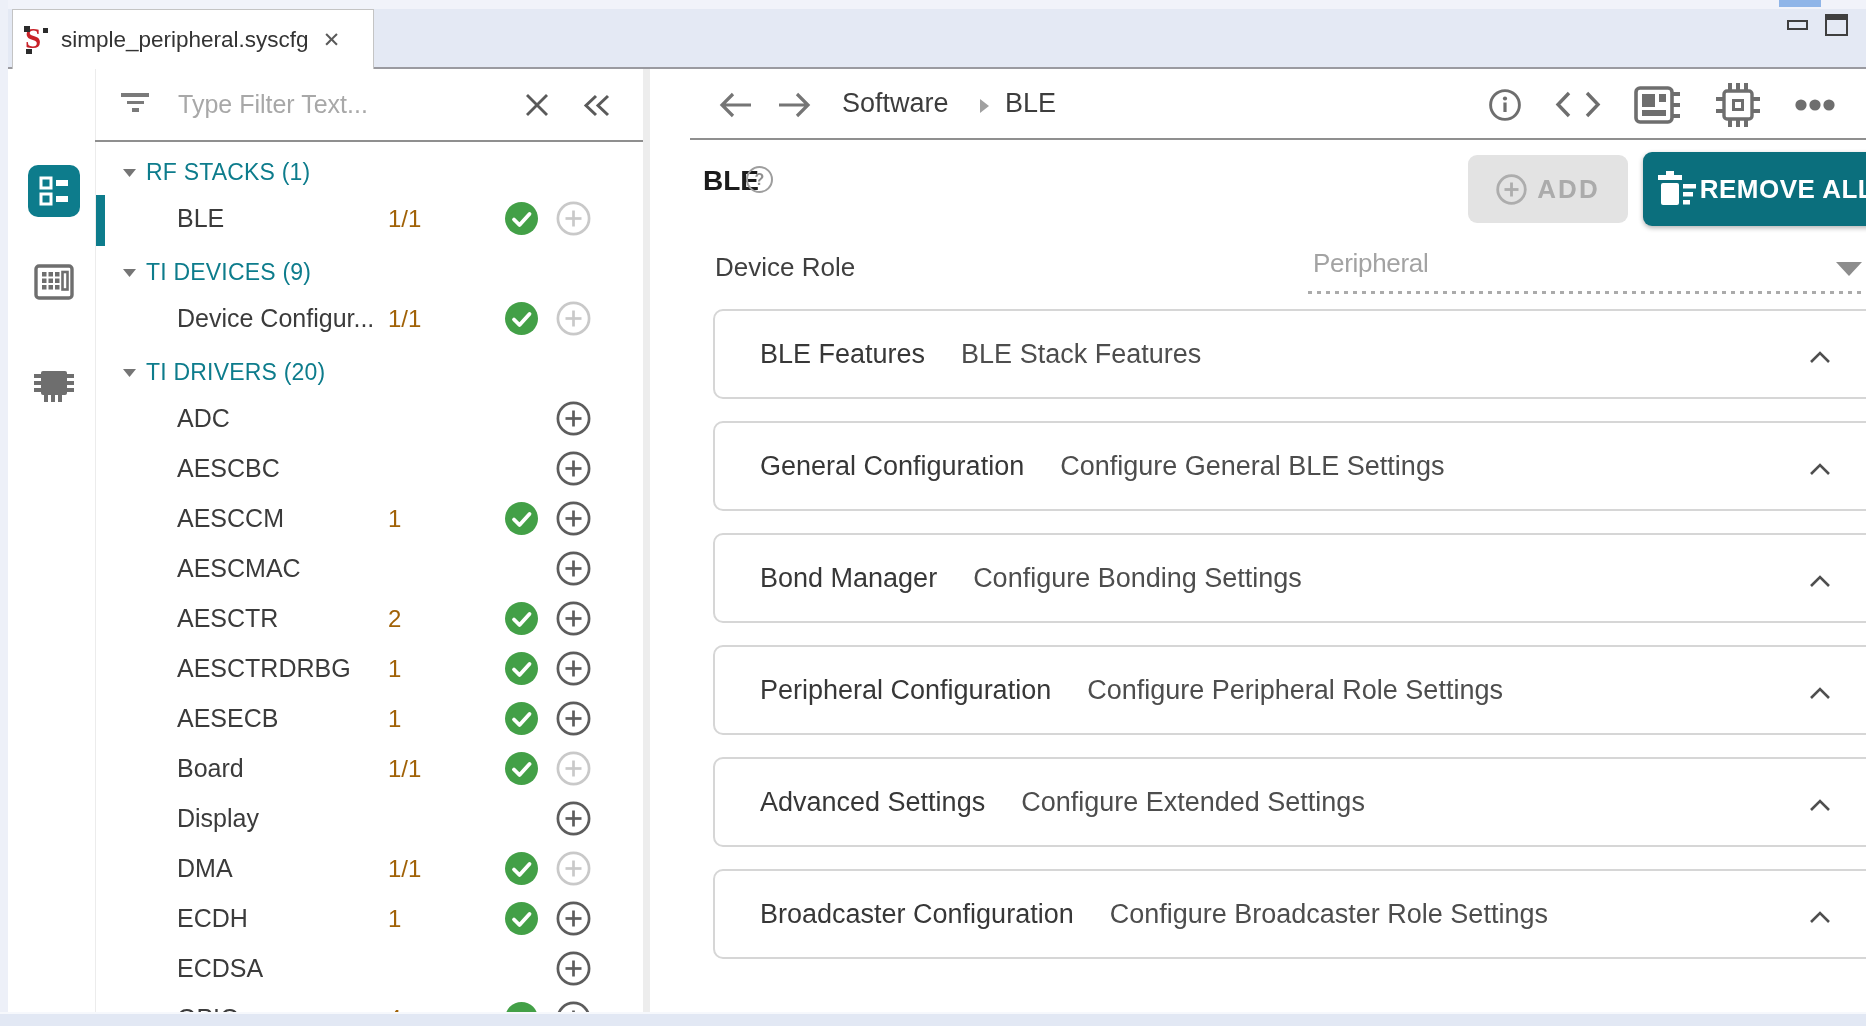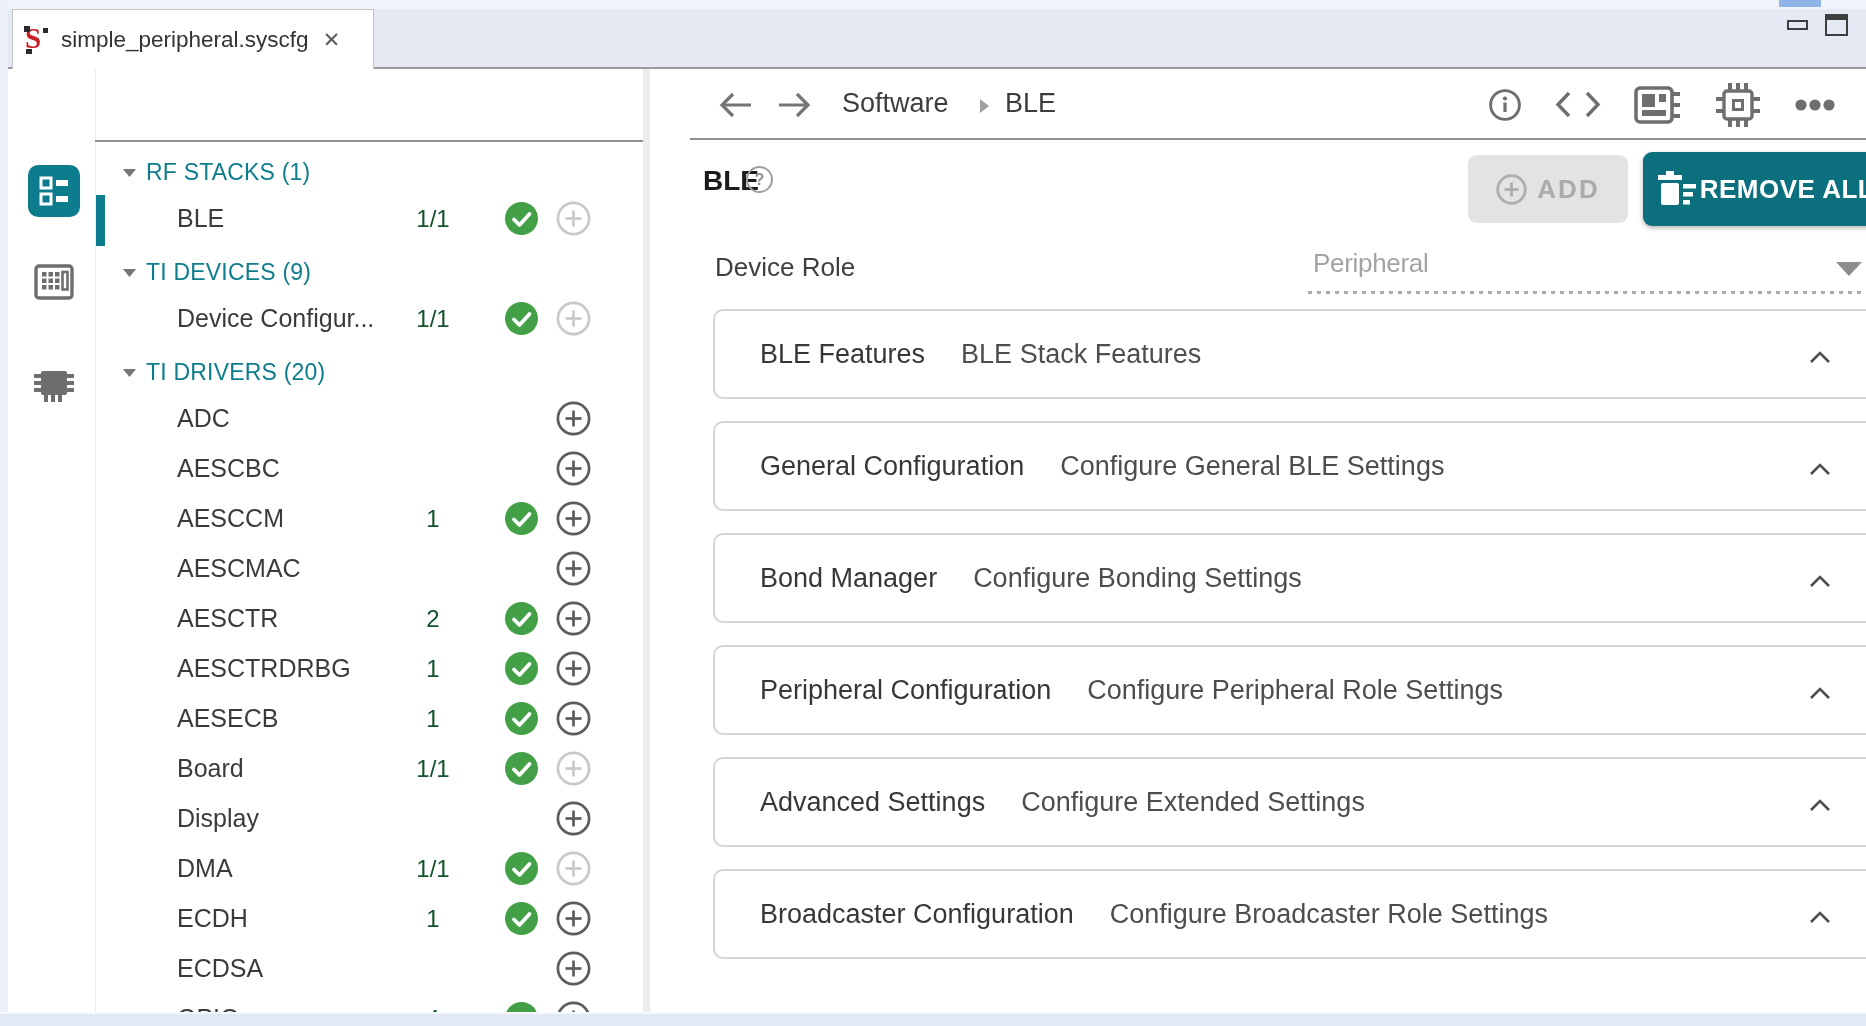--- a/index.html
+++ b/index.html
@@ -175,6 +175,26 @@
   <div class="sel-bar"></div>
 
   <div class="tree">
+    <div class="filter-row">
+      <span class="funnel">
+        <i class="b1"></i>
+          <i class="b2"></i>
+          <i class="b3"></i>
+      </span>
+      <input class="filter-input" type="text" placeholder="Type Filter Text..." style="">
+      <span class="clear-x icon-btn" style="position:absolute;">
+        <svg width="26" height="26">
+            <line x1="3" y1="3" x2="23" y2="23" stroke="#5a5a5a" stroke-width="2.8"></line>
+          <line x1="23" y1="3" x2="3" y2="23" stroke="#5a5a5a" stroke-width="2.8"></line>
+          </svg>
+      </span>
+      <span class="collapse icon-btn" style="position:absolute;">
+        <svg width="28" height="25">
+            <polyline points="13,3 3,12.5 13,22" stroke="#5a5a5a" stroke-width="3" fill="none"></polyline>
+          <polyline points="25,3 15,12.5 25,22" stroke="#5a5a5a" stroke-width="3" fill="none"></polyline>
+          </svg>
+      </span>
+    </div>
     <div class="tree-sep"></div>
     <div class="tree-rows" id="tree-rows">
         <div class="trow cat">

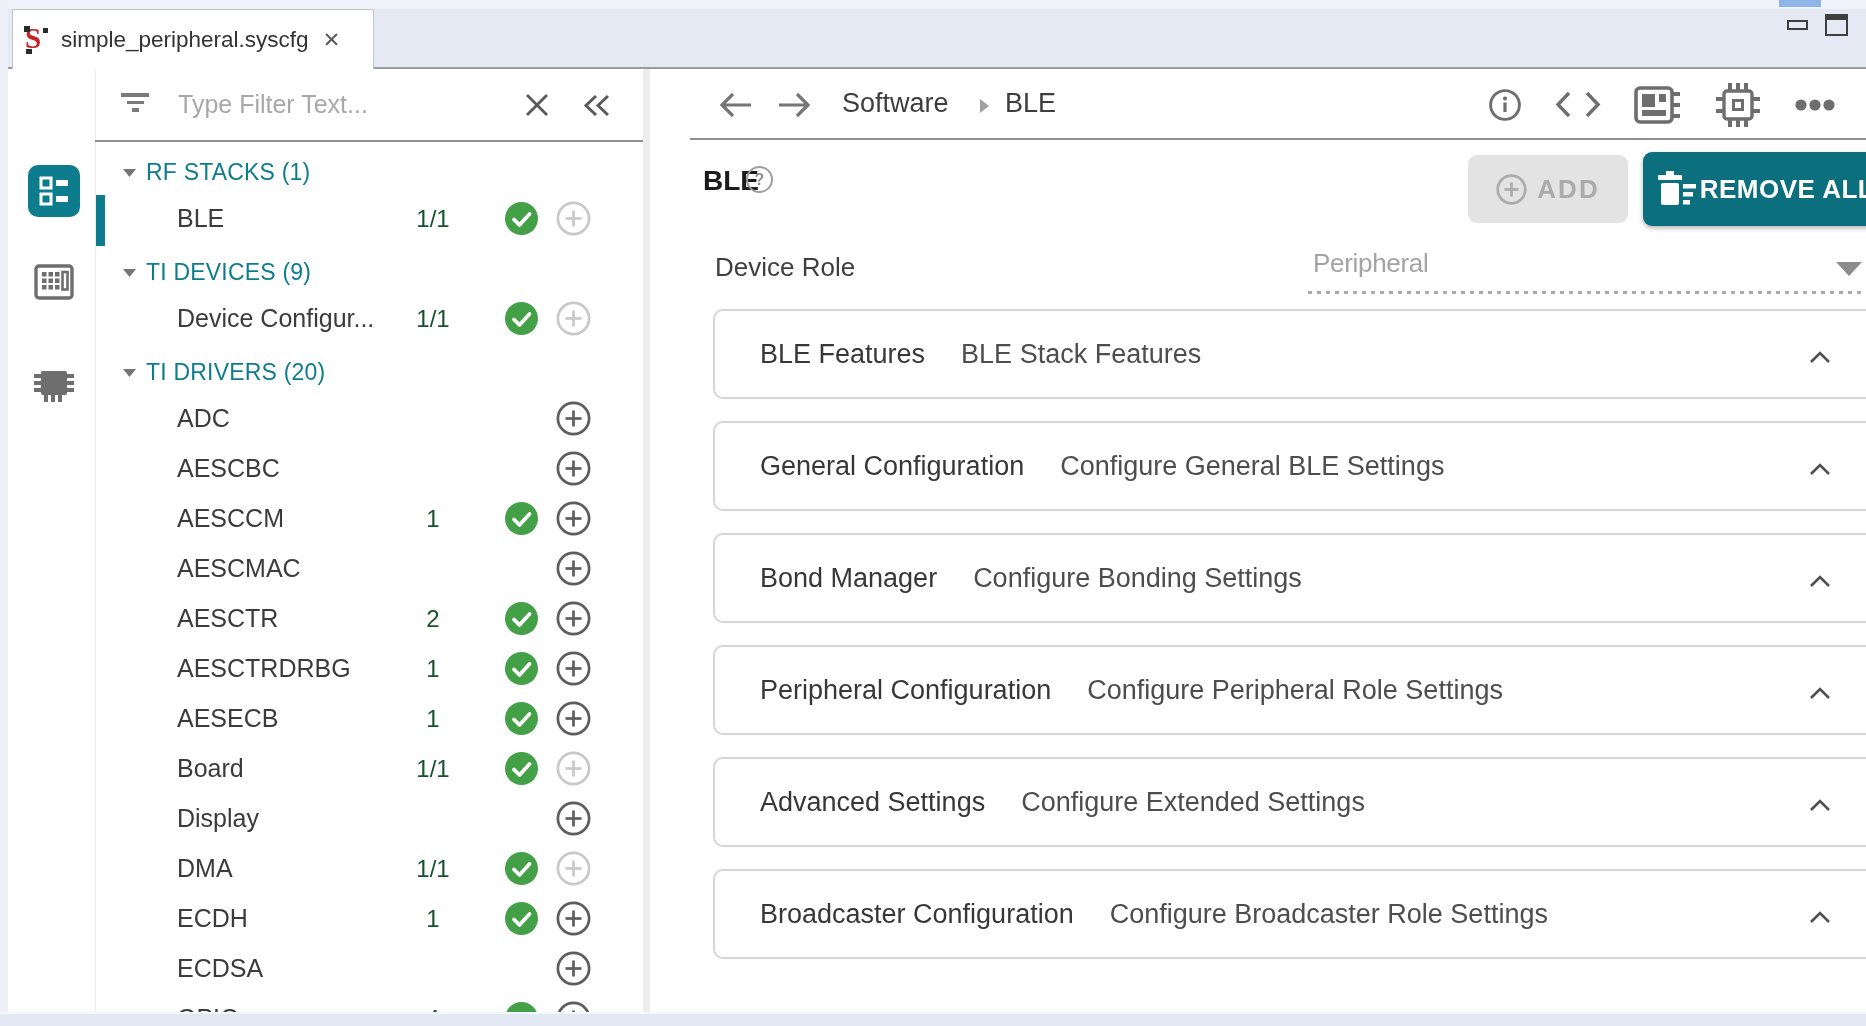--- a/index.html
+++ b/index.html
@@ -57,7 +57,7 @@
                letter-spacing:.2px;white-space:nowrap;}
   .t-label{position:absolute;left:82px;top:11px;font-size:25px;color:#3b3b3b;white-space:nowrap;
            max-width:250px;overflow:hidden;}
-  .t-count{position:absolute;right:165px;top:12px;width:90px;text-align:center;font-size:24px;color:#14532d;}
+  .t-count{position:absolute;right:165px;top:12px;width:90px;text-align:left;font-size:24px;color:#a16207;}
   .t-check{position:absolute;left:410px;top:9px;width:33px;height:33px;}
   .t-plus{position:absolute;left:461px;top:8px;width:35px;height:35px;color:#5d5d5d;}
   .t-plus.disabled{color:#c9c9c9;}

